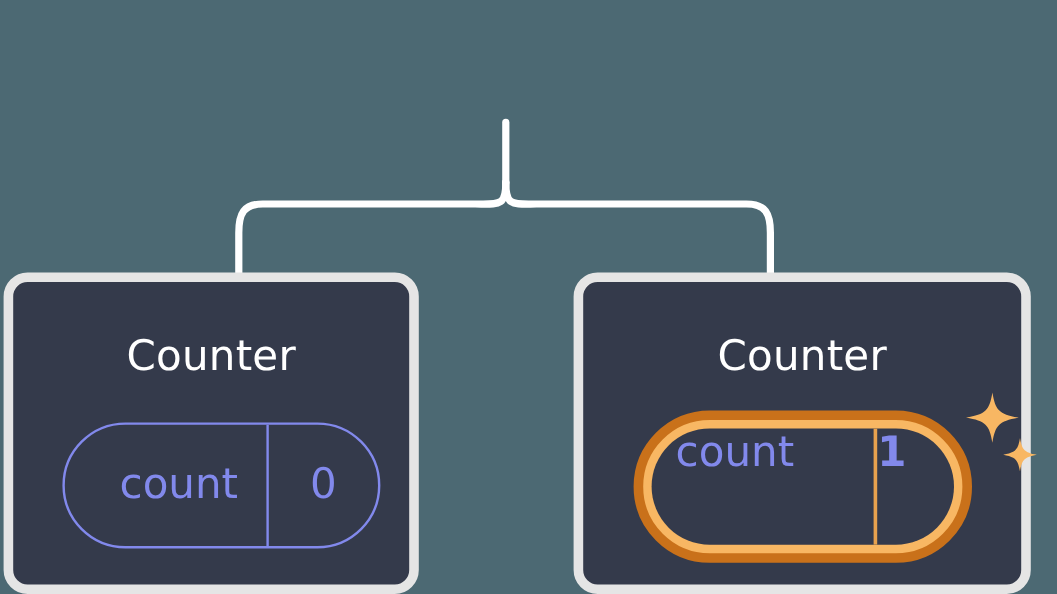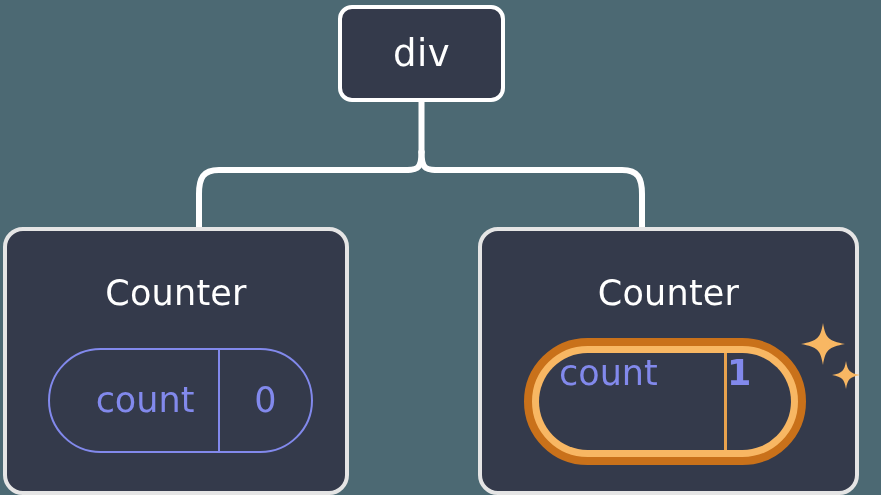--- a/index.html
+++ b/index.html
@@ -190,9 +190,6 @@
     </g>
   </svg>
 
-  <div class="node" id="node-div">
-    <span class="tag-label">div</span>
-  </div>
 
   <div class="card" id="card-left">
     <div class="card-title">Counter</div>

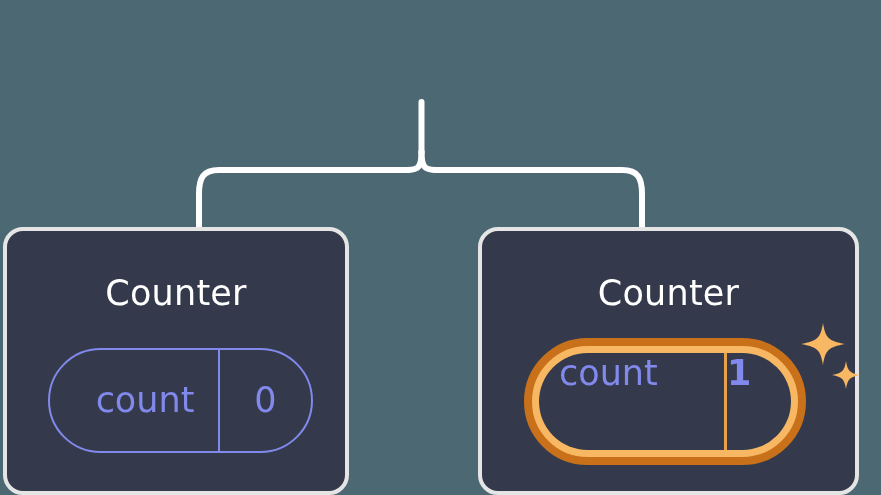--- a/index.html
+++ b/index.html
@@ -59,7 +59,7 @@
   .card {
     position: absolute;
     background: #343a4b;
-    border: 4px solid #e5e5e5;
+    border: 8px solid #e5e5e5;
     border-radius: 20px;
     box-sizing: border-box;
   }

